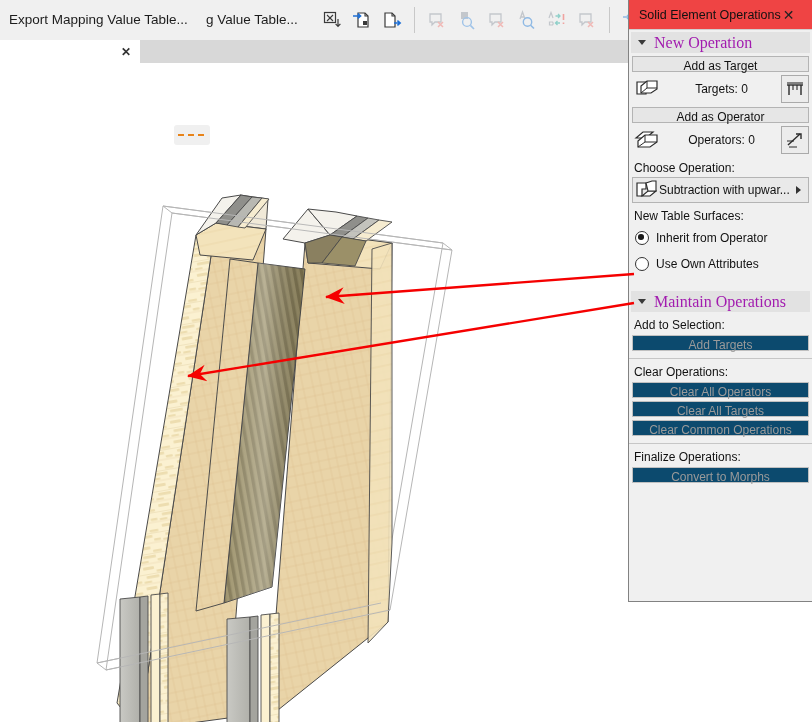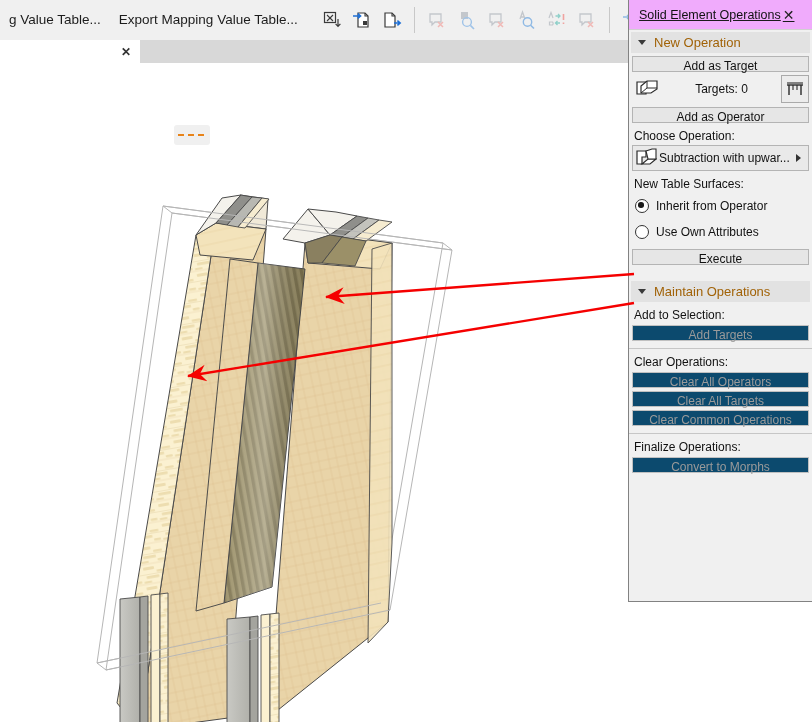--- a/index.html
+++ b/index.html
@@ -285,8 +285,8 @@
 
   <div class="toolbar">
     <div class="tb-menu">
+      <div class="tb-menu-item">Export Mapping Value Table...</div>
       <div class="tb-menu-item">g Value Table...</div>
-      <div class="tb-menu-item">Export Mapping Value Table...</div>
     </div>
 
     <div class="tb-icons">

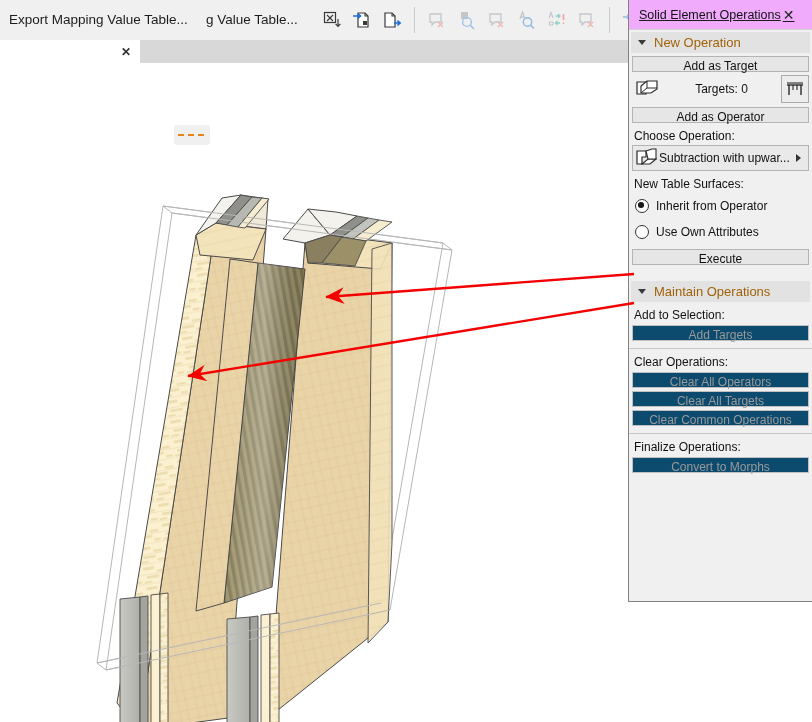--- a/index.html
+++ b/index.html
@@ -130,14 +130,13 @@
   }
   .panel-title {
     height: 30px;
-    background: #f0abfc;
+    background: #ef4444;
     display: flex;
     align-items: center;
     justify-content: space-between;
     padding: 0 24px 0 10px;
     box-sizing: border-box;
     border-bottom: 1px solid #d0d0d0;
-    text-decoration: underline;
   }
   .panel-title-text {
     font-size: 12.5px;

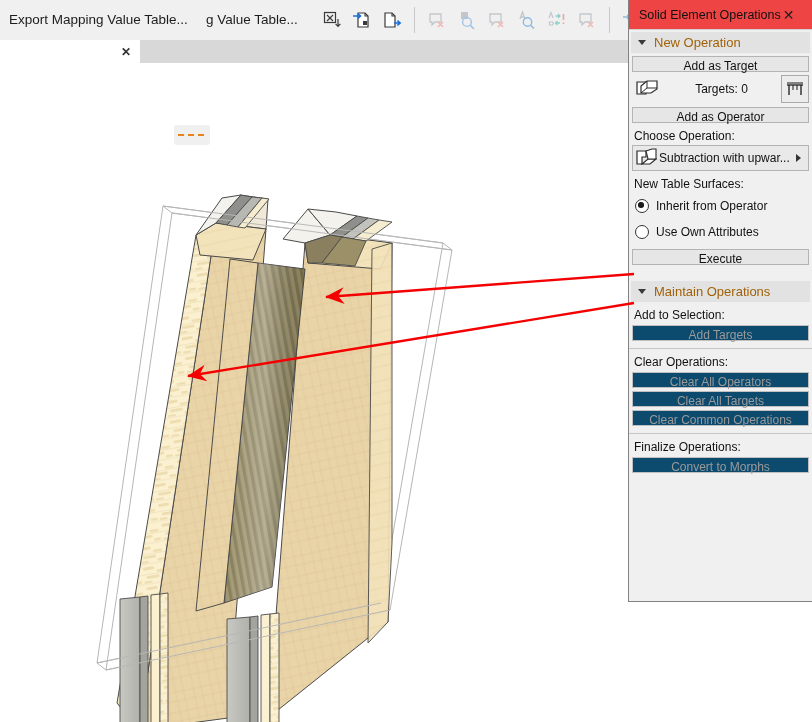--- a/index.html
+++ b/index.html
@@ -169,7 +169,7 @@
     border-top: 5px solid #3a3a3a;
     margin-right: 8px;
   }
-  .section-header-label { font-size: 13px; color: #a16207; }
+  .section-header-label { font-size: 16px; color: #a21caf; font-family: Liberation Serif, serif; }
 
   .btn {
     display: block;

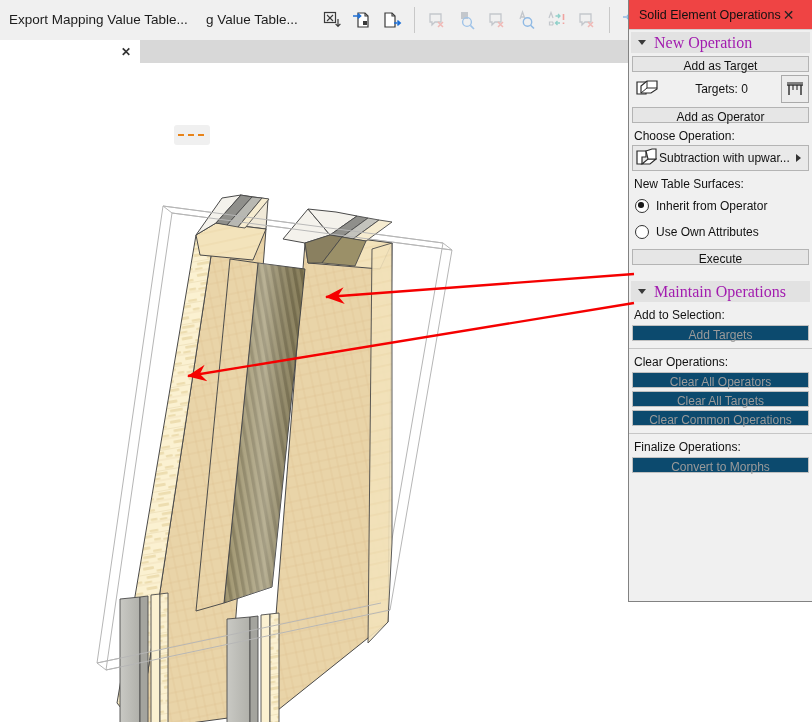--- a/index.html
+++ b/index.html
@@ -599,6 +599,24 @@
 
       <div class="btn">Add as Operator</div>
 
+      <div class="count-row">
+        <span class="icon-plain">
+          <svg width="26" height="22" viewBox="0 0 26 22">
+            <path d="M2 9 L9 3 L19 3 L12 9 Z" fill="#fff" stroke="#2b2b2b" stroke-width="1.2"></path>
+            <path d="M4 12 L11 6 L23 6 L23 13 L16 18 L4 18 Z" fill="#fff" stroke="#2b2b2b" stroke-width="1.2"></path>
+            <path d="M4 18 L11 13 L23 13" fill="none" stroke="#2b2b2b" stroke-width="1"></path>
+            <path d="M11 6 L11 13" fill="none" stroke="#2b2b2b" stroke-width="1"></path>
+          </svg>
+        </span>
+        <span class="count-label">Operators: 0</span>
+        <span class="icon-box">
+          <svg width="20" height="18" viewBox="0 0 20 18">
+            <path d="M3 14 L15 3" stroke="#2b2b2b" stroke-width="1.4"></path>
+            <path d="M11 3 h5 v5" fill="none" stroke="#2b2b2b" stroke-width="1.4"></path>
+            <path d="M2 10 h7 M4 16 h8" stroke="#2b2b2b" stroke-width="1.1"></path>
+          </svg>
+        </span>
+      </div>
 
       <div class="sub-label">Choose Operation:</div>
 

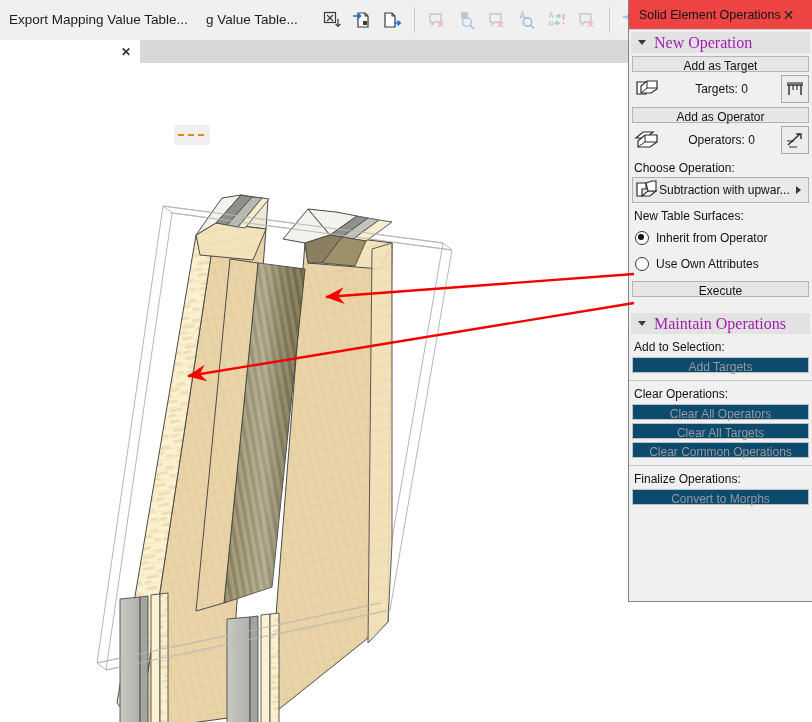--- a/index.html
+++ b/index.html
@@ -644,7 +644,6 @@
         <span class="radio-label">Use Own Attributes</span>
       </div>
 
-      <div class="btn" style="margin-top:6px">Execute</div>
 
       <div class="section-header" style="margin-top:16px">
         <span class="tri"></span>

